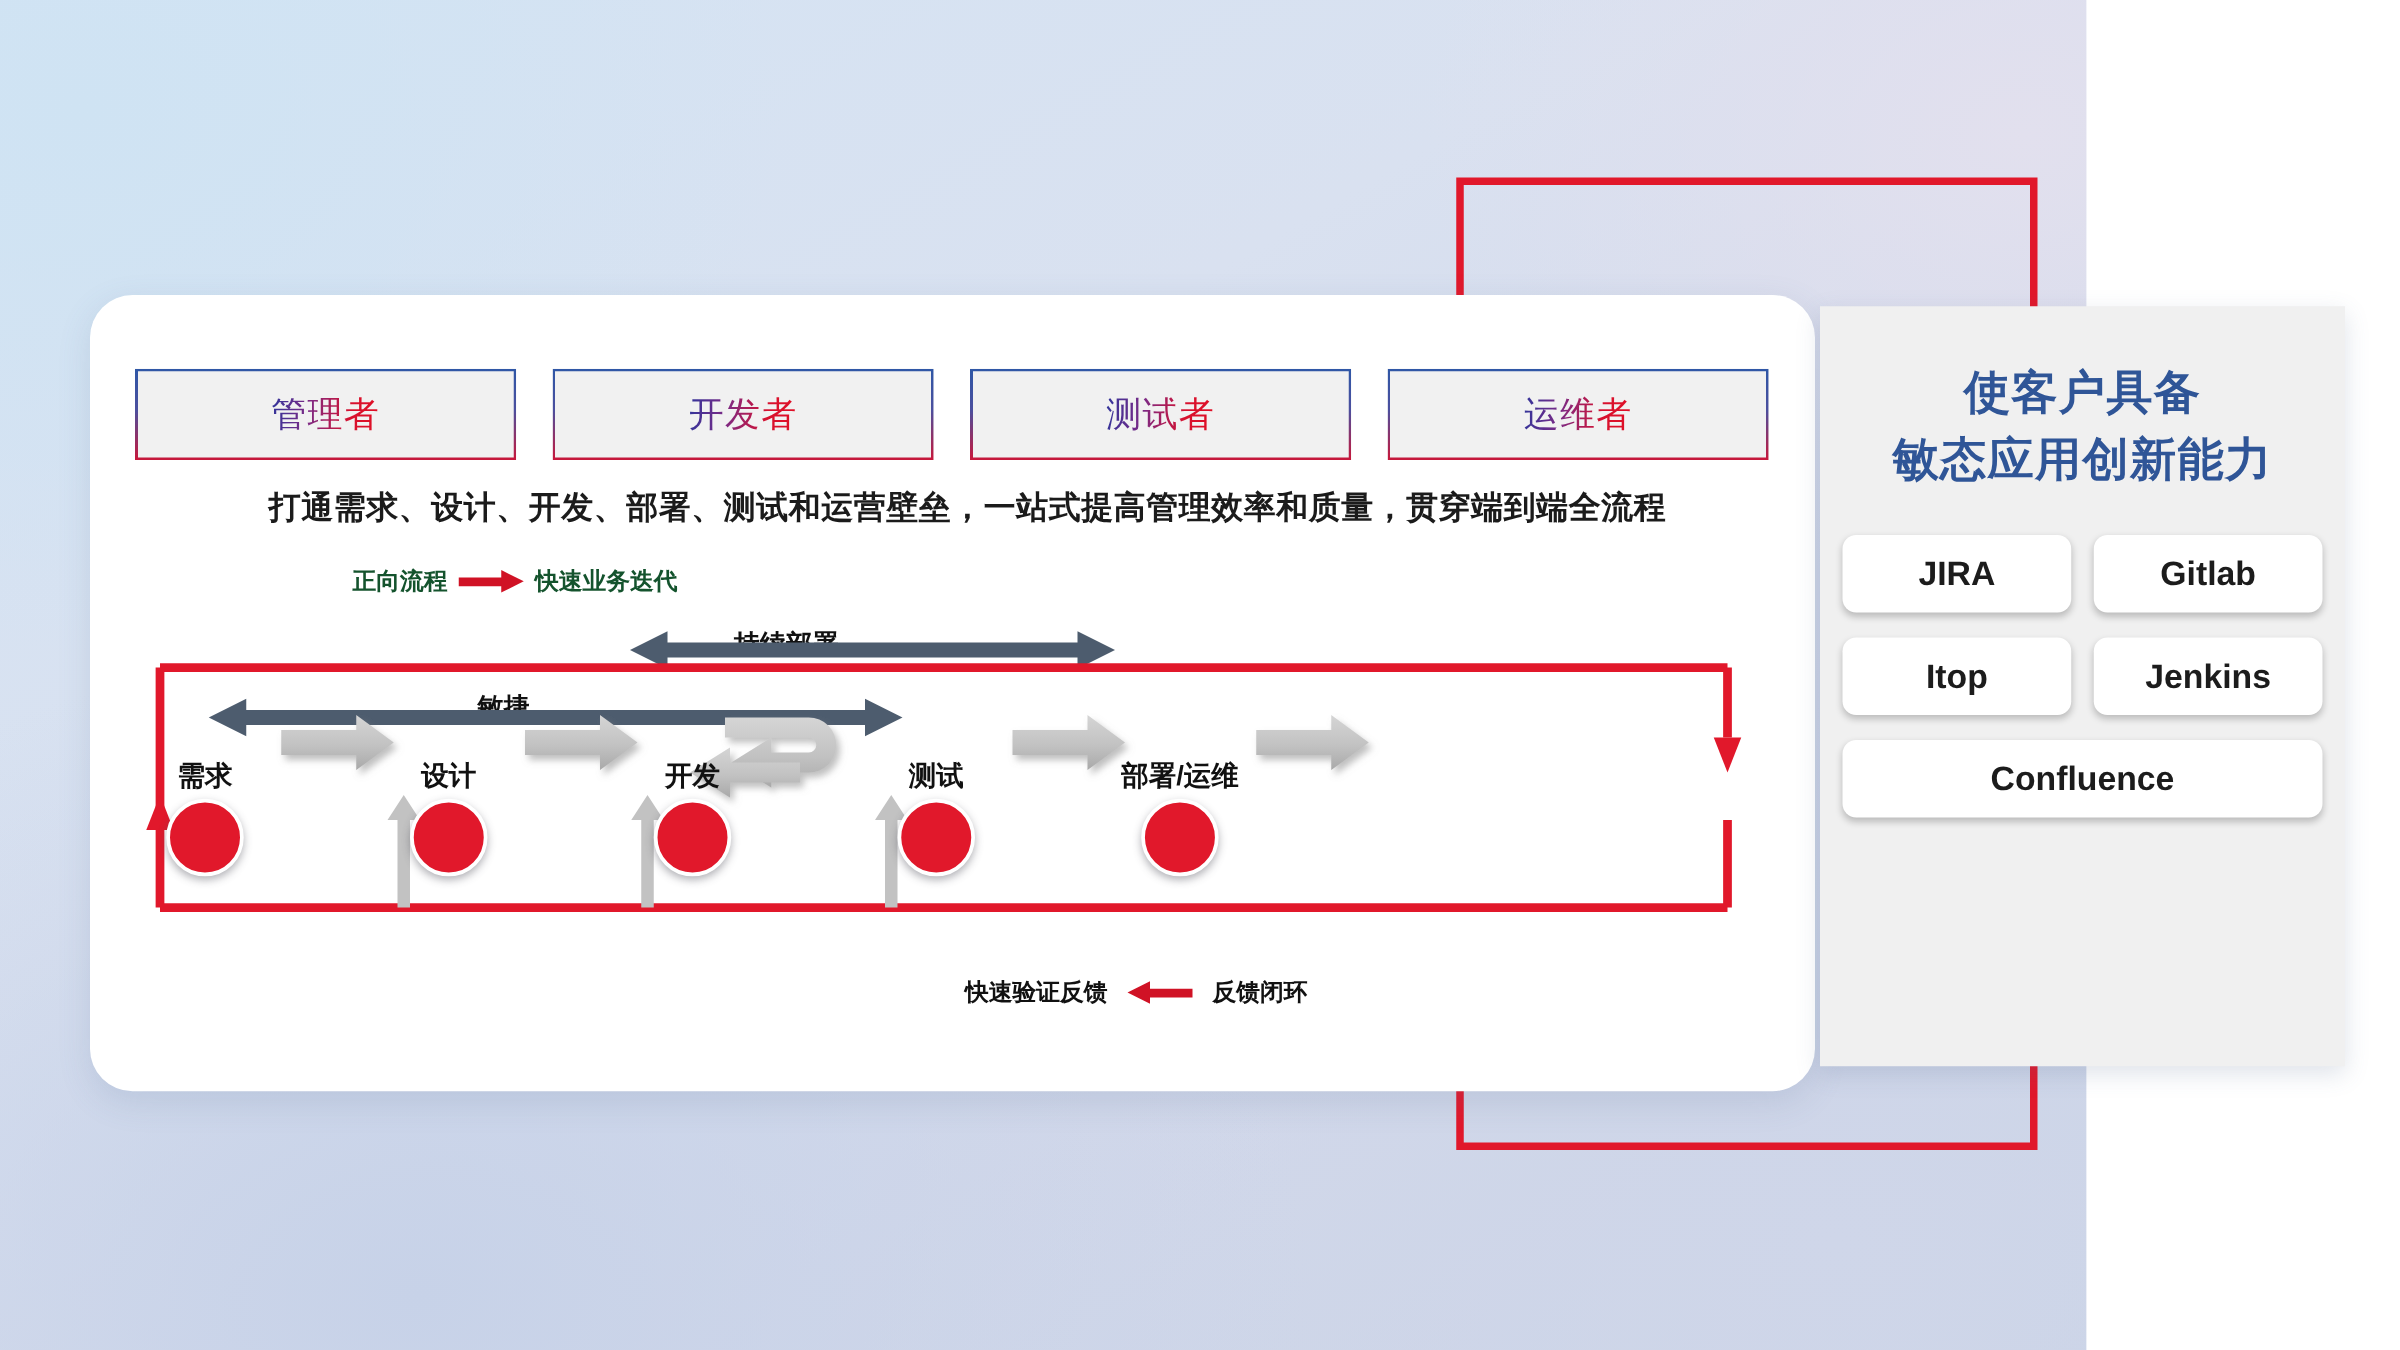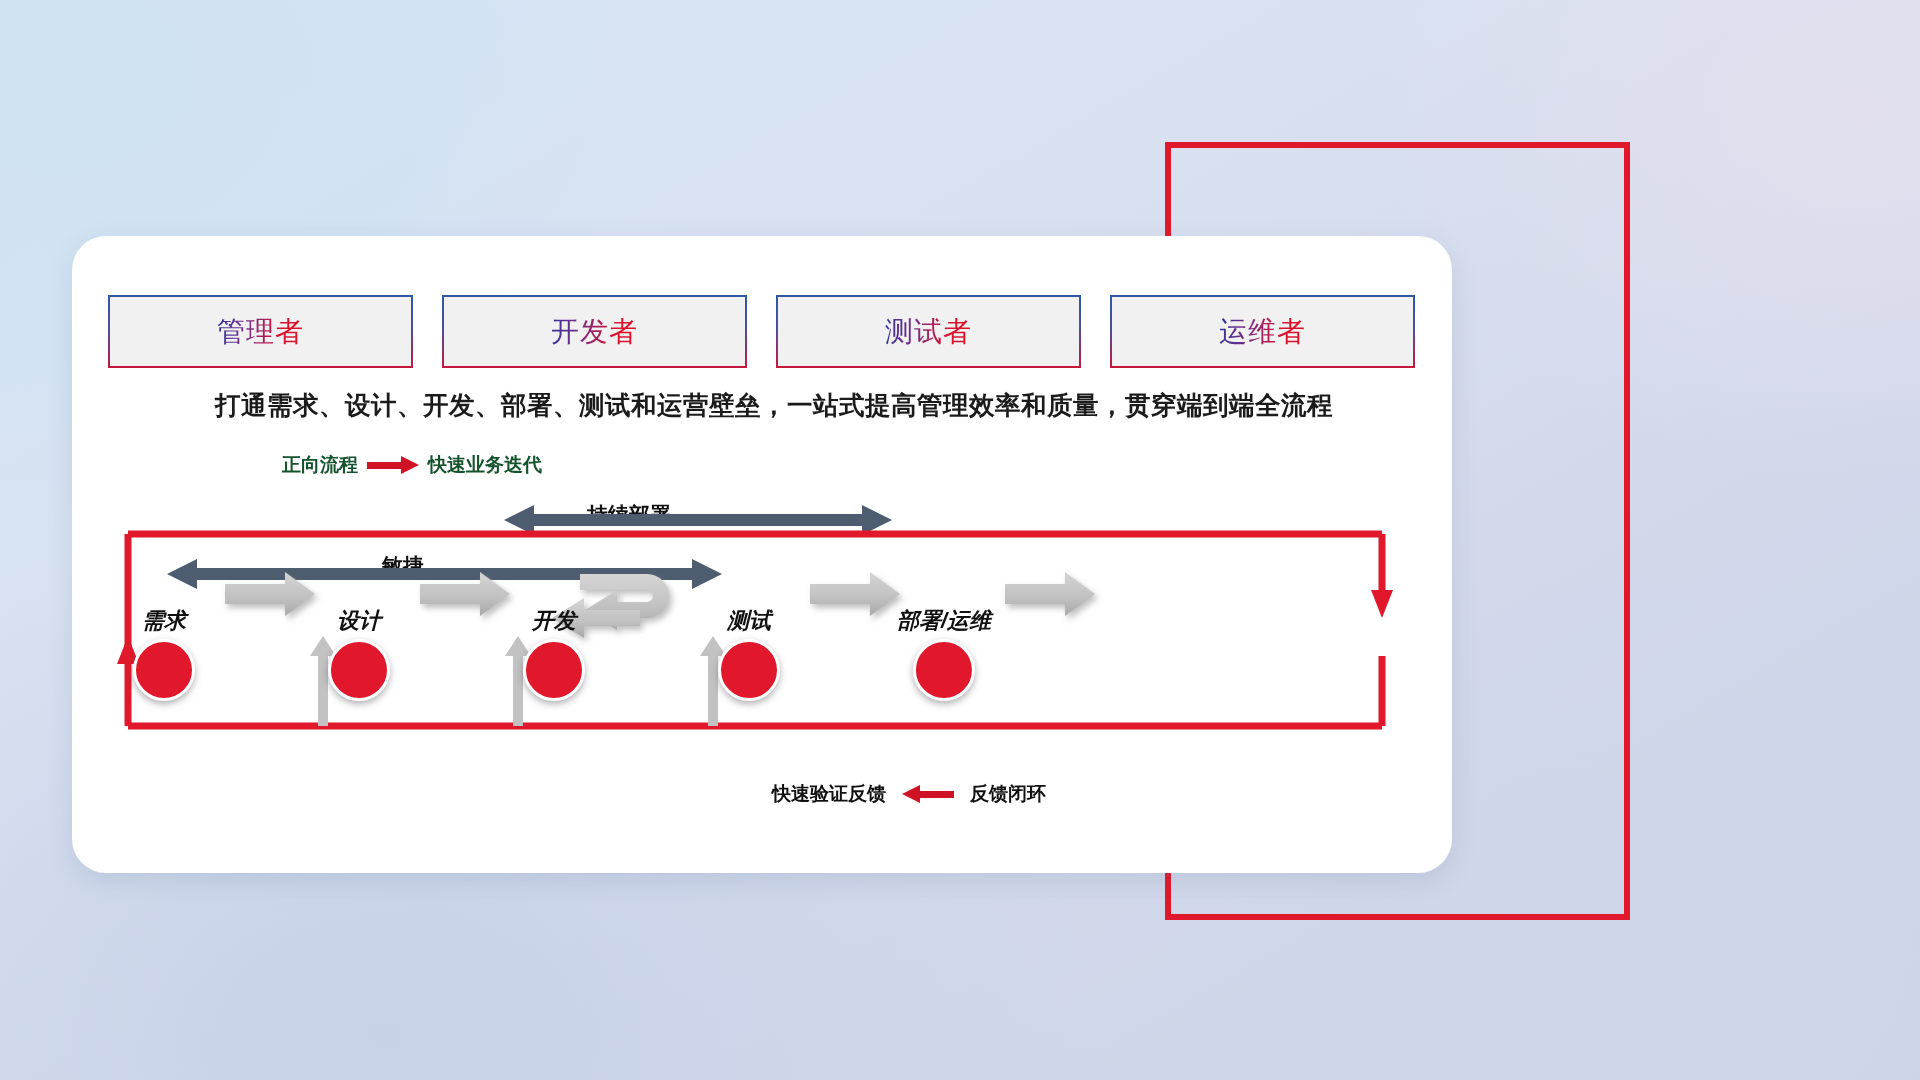--- a/index.html
+++ b/index.html
@@ -13,7 +13,7 @@
 
   #stage {
     position: relative;
-    width: 1920px;
+    width: 1669px;
     height: 1080px;
     background:
       radial-gradient(ellipse 900px 700px at 4% 8%,  #cfe3f3 0%, rgba(207,227,243,0) 62%),

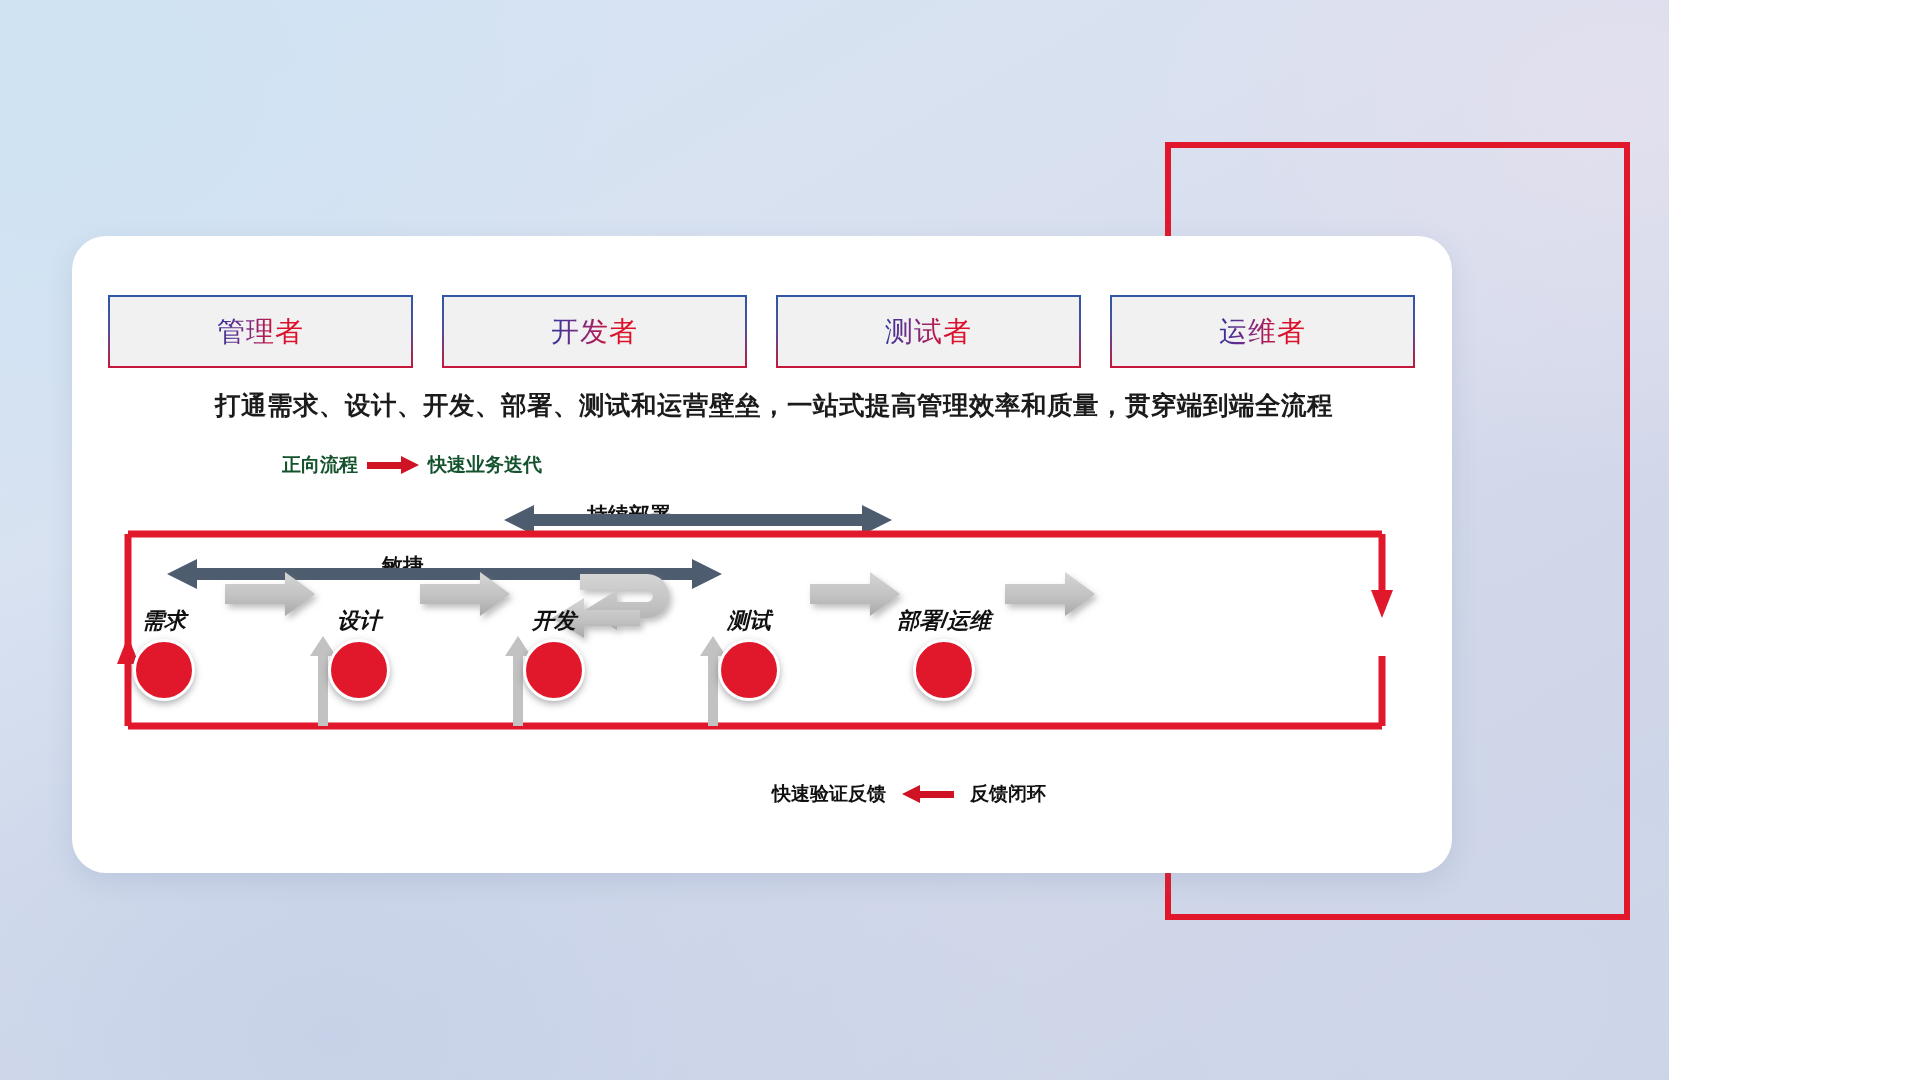--- a/index.html
+++ b/index.html
@@ -337,6 +337,20 @@
 
   </div>
 
+  <div class="panel">
+    <div class="panel-title">
+      <div>使客户具备</div>
+      <div>敏态应用创新能力</div>
+    </div>
+
+    <div class="tools">
+      <div class="tool half">JIRA</div>
+      <div class="tool half">Gitlab</div>
+      <div class="tool half">Itop</div>
+      <div class="tool half">Jenkins</div>
+      <div class="tool full">Confluence</div>
+    </div>
+  </div>
 
 </div>
 

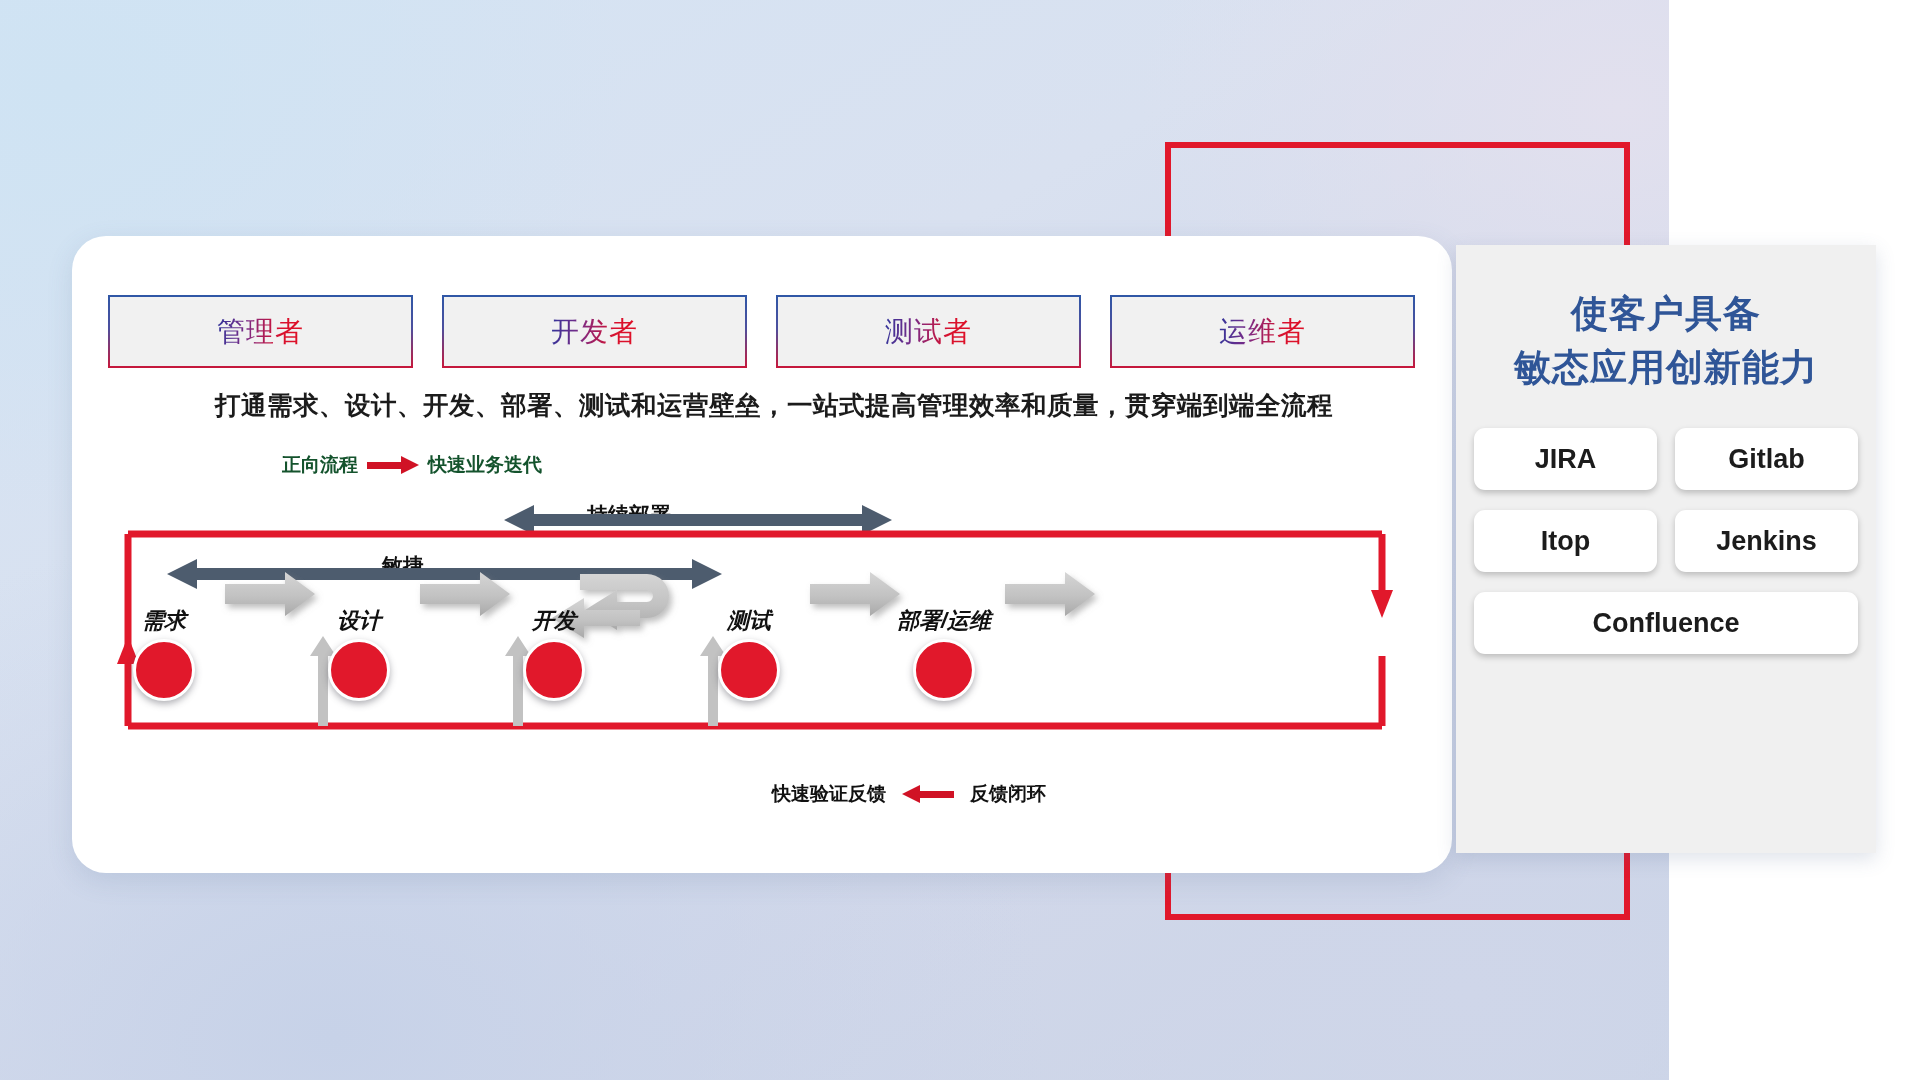--- a/index.html
+++ b/index.html
@@ -160,7 +160,6 @@
   .node-label {
     font-size: 22px; font-weight: bold; color:#111; white-space:nowrap;
     margin-bottom: 3px;
-    font-style: italic;
   }
   .node-dot {
     width: 62px; height: 62px; border-radius: 50%;

